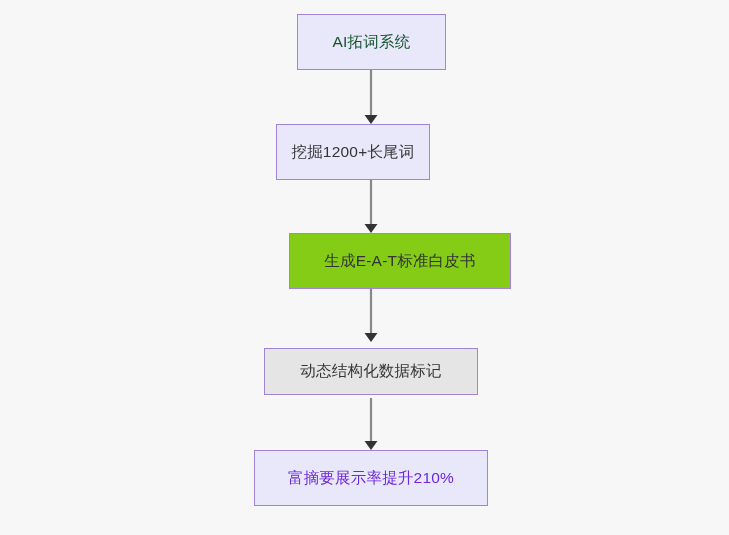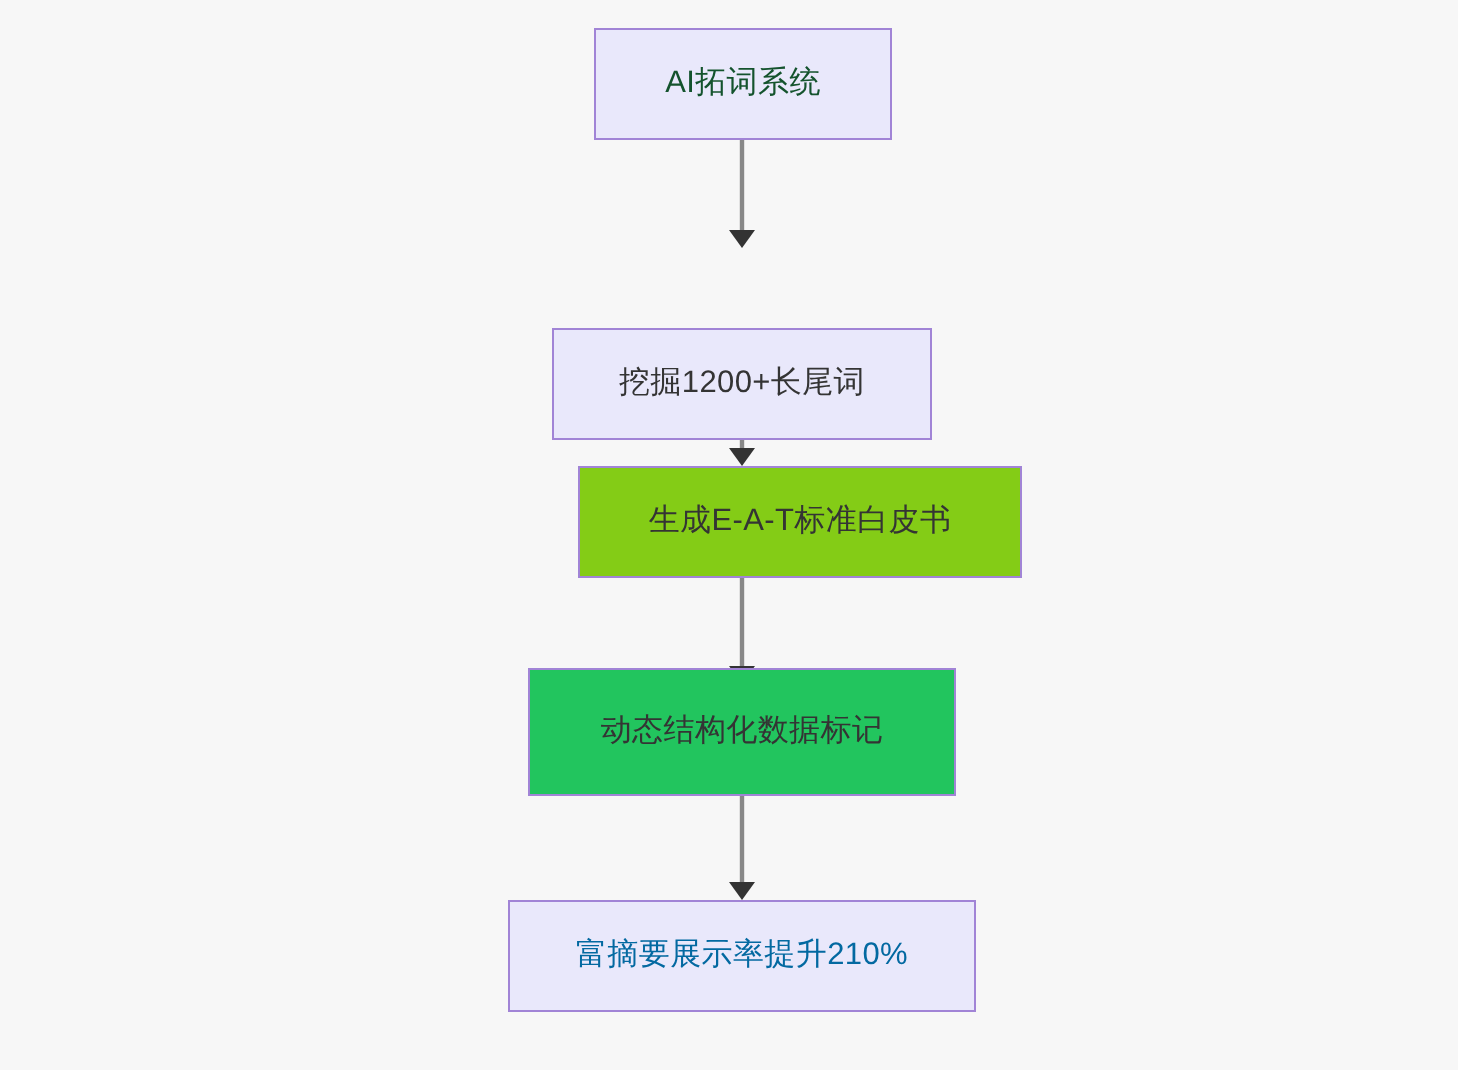--- a/index.html
+++ b/index.html
@@ -83,7 +83,7 @@
     <span class="node-label">AI拓词系统</span>
   </div>
 
-  <div class="node" id="node-1" style="left: 276px; top: 124px; width: 190px; height: 56px; background: rgb(233, 232, 251); border-color: rgb(161, 132, 214); color: rgb(52, 52, 52); margin-top: 40px;">
+  <div class="node" id="node-1" style="left: 276px; top: 124px; width: 154px; height: 56px; background: rgb(233, 232, 251); border-color: rgb(161, 132, 214); color: rgb(52, 52, 52);">
     <span class="node-label">挖掘1200+长尾词</span>
   </div>
 

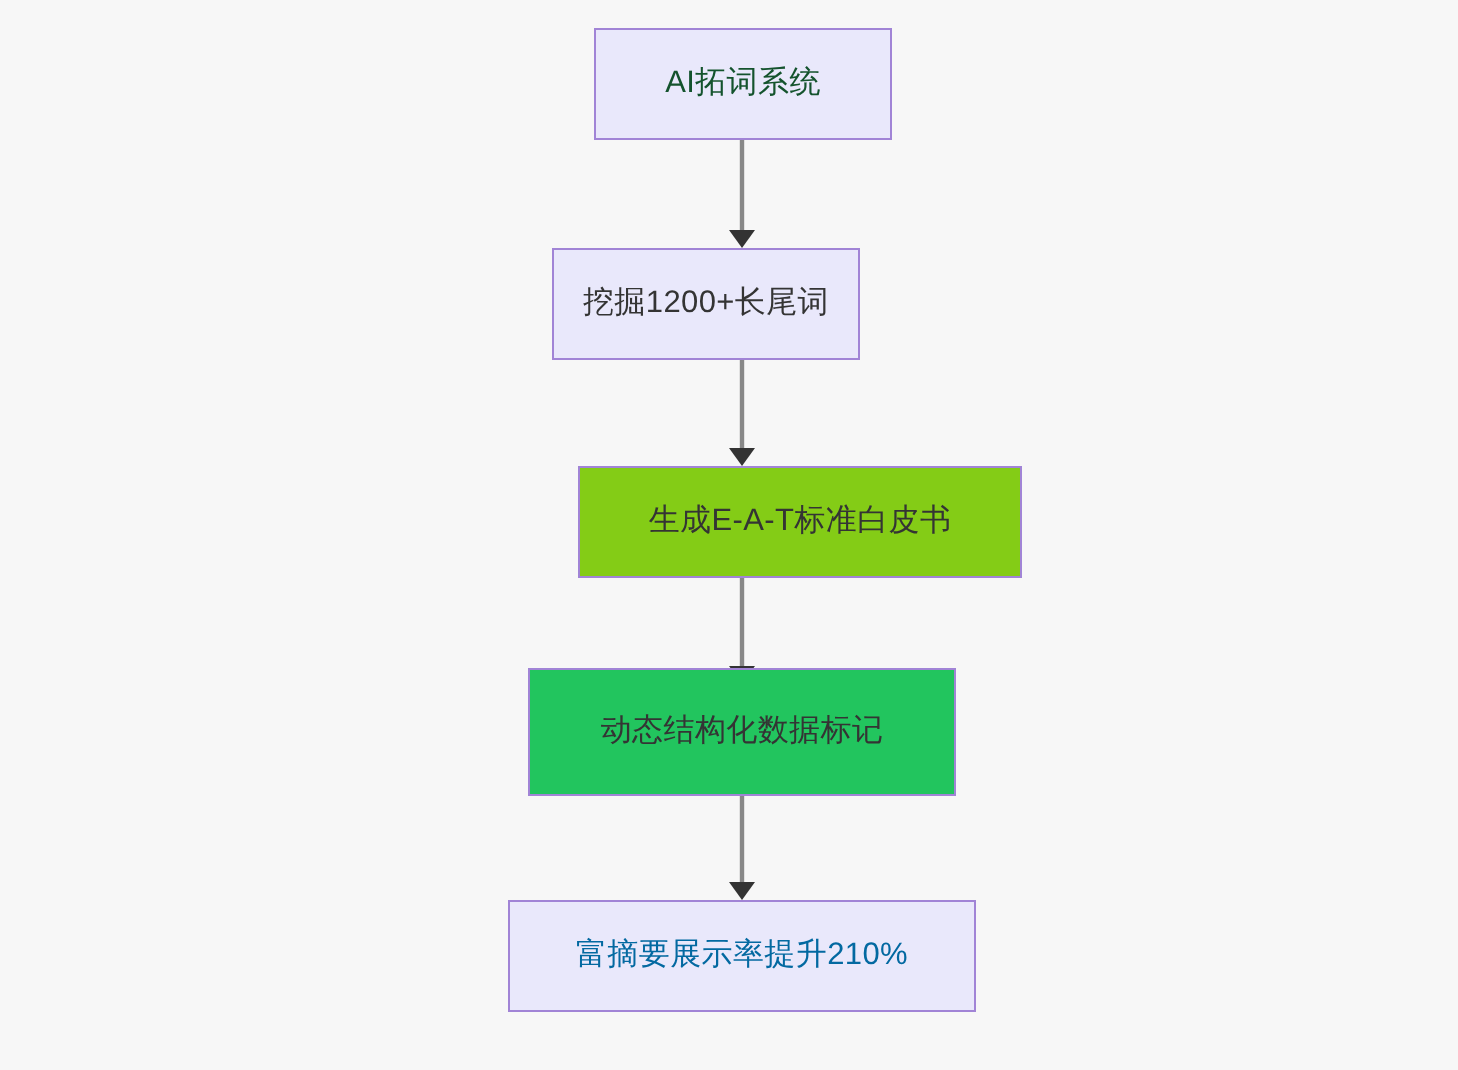--- a/index.html
+++ b/index.html
@@ -91,7 +91,7 @@
     <span class="node-label">生成E-A-T标准白皮书</span>
   </div>
 
-  <div class="node" id="node-3" style="left: 264px; top: 334px; width: 214px; height: 64px; background: #22c55e; border-color: rgb(161, 132, 214); color: rgb(52, 52, 52);">
+  <div class="node" id="node-3" style="left: 264px; top: 348px; width: 214px; height: 47px; background: #e5e5e5; border-color: rgb(161, 132, 214); color: rgb(52, 52, 52);">
     <span class="node-label">动态结构化数据标记</span>
   </div>
 

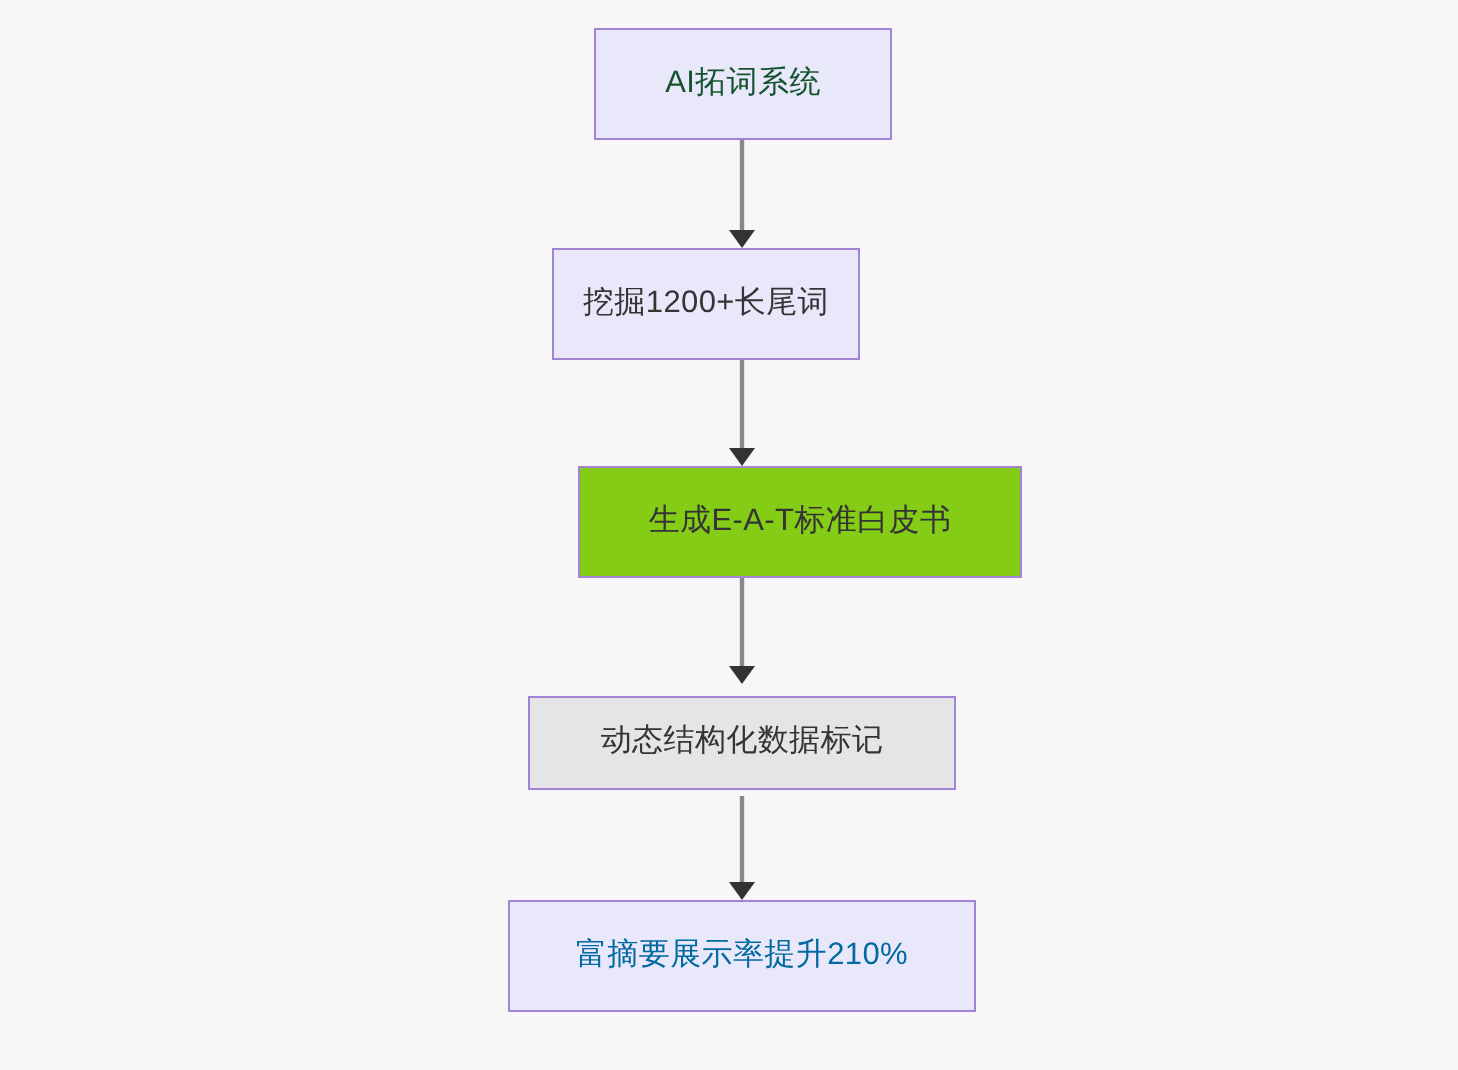--- a/index.html
+++ b/index.html
@@ -95,7 +95,7 @@
     <span class="node-label">动态结构化数据标记</span>
   </div>
 
-  <div class="node" id="node-4" style="left: 254px; top: 450px; width: 234px; height: 56px; background: rgb(233, 232, 251); border-color: rgb(161, 132, 214); color: #0369a1;">
+  <div class="node" id="node-4" style="left: 254px; top: 450px; width: 234px; height: 56px; background: rgb(233, 232, 251); border-color: rgb(161, 132, 214); color: #6d28d9;">
     <span class="node-label">富摘要展示率提升210%</span>
   </div>
 

